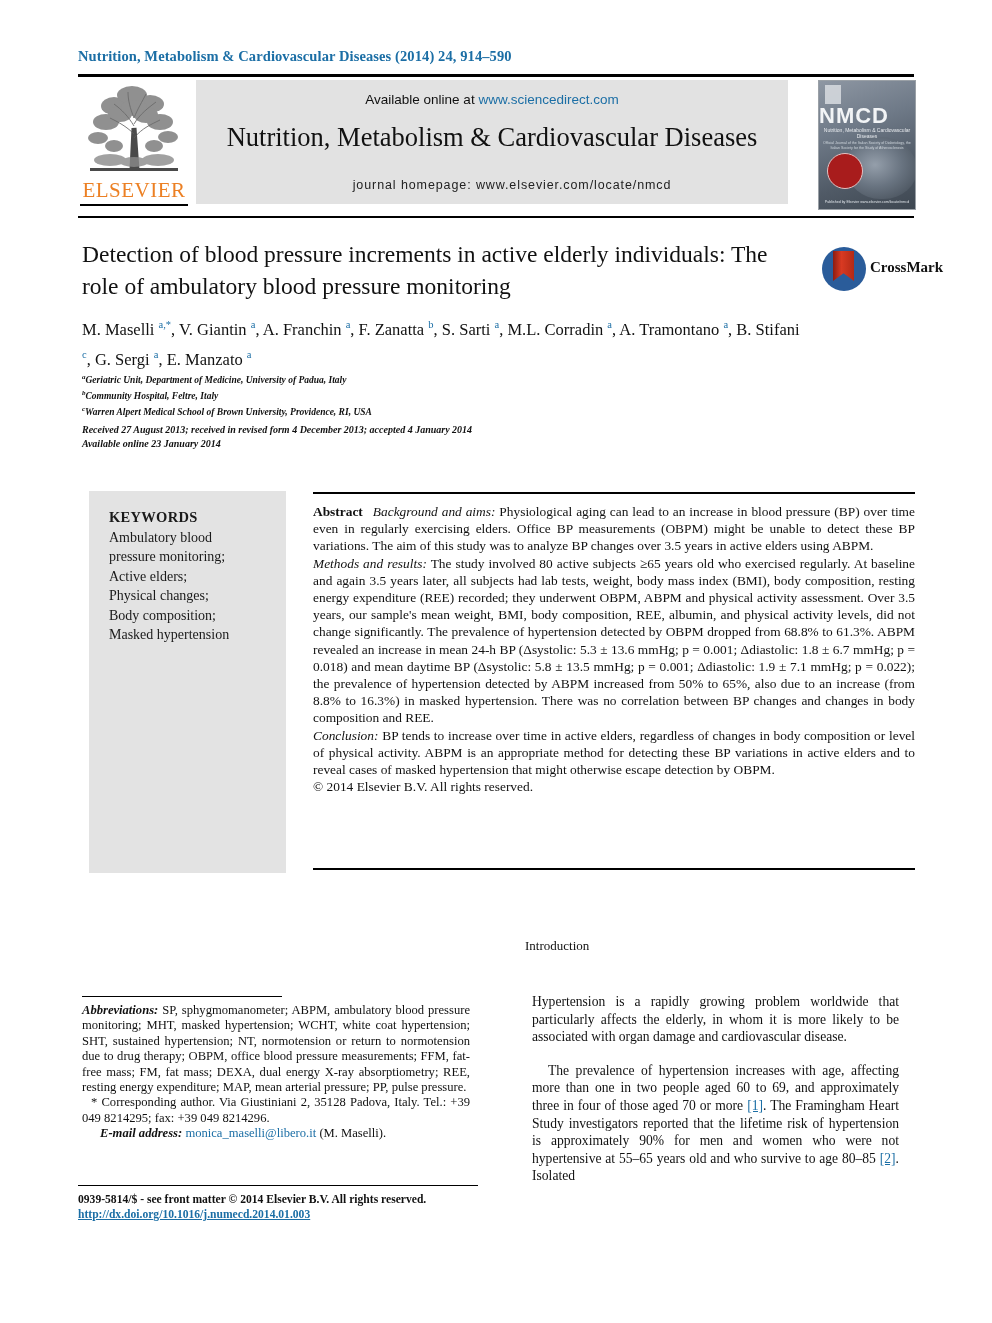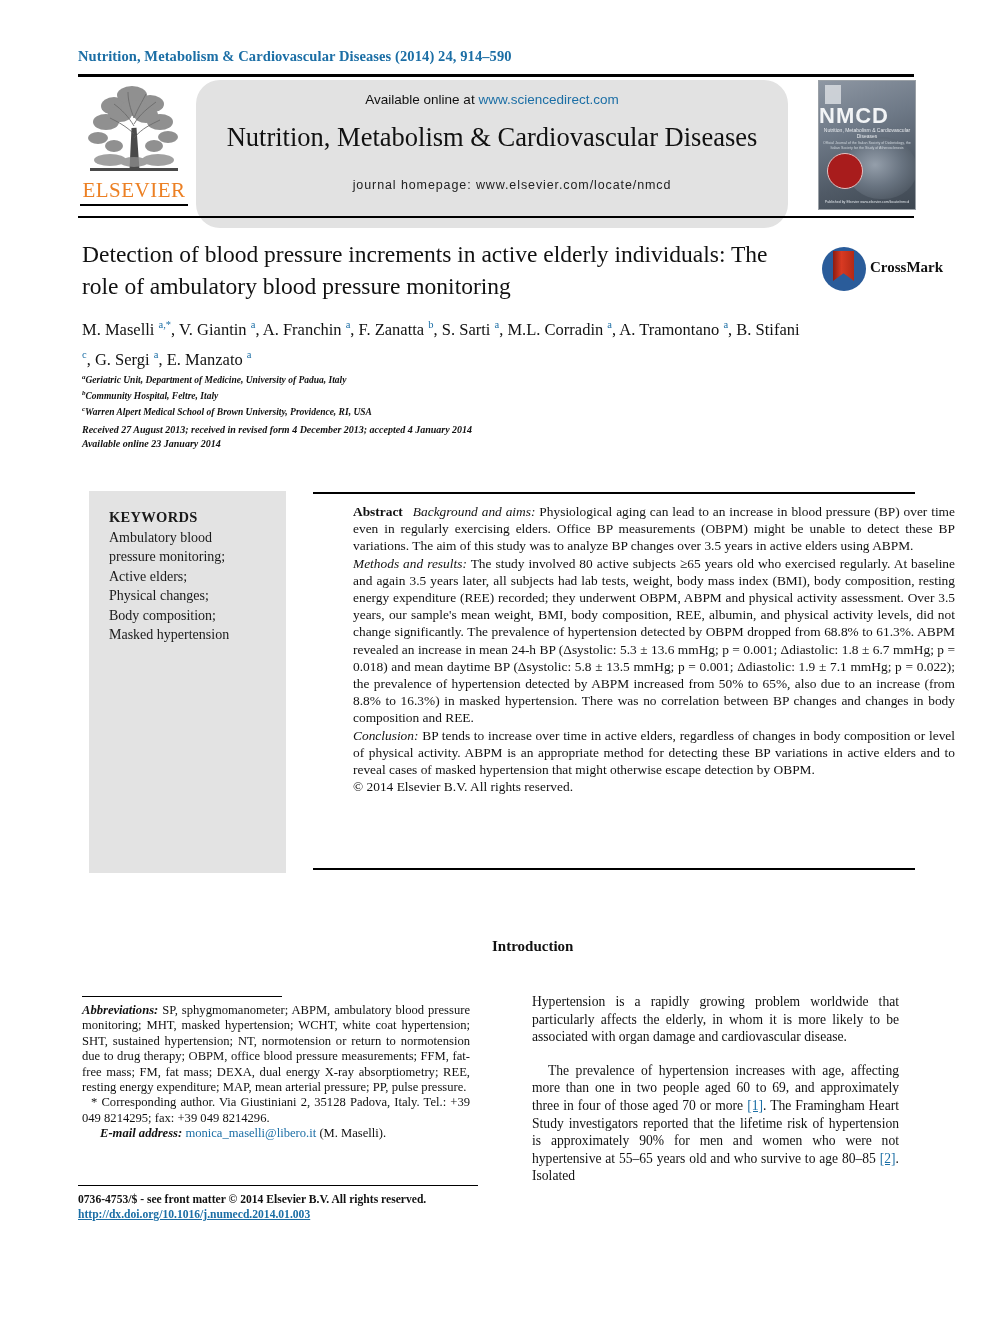--- a/index.html
+++ b/index.html
@@ -76,9 +76,8 @@
   .journal-band {
     position: absolute;
     left: 118px; top: 0;
-    width: 592px; height: 148px;
+    width: 592px; height: 124px;
     background: #e2e2e2;
-    border-radius: 24px;
   }
   .avail {
     position: absolute;

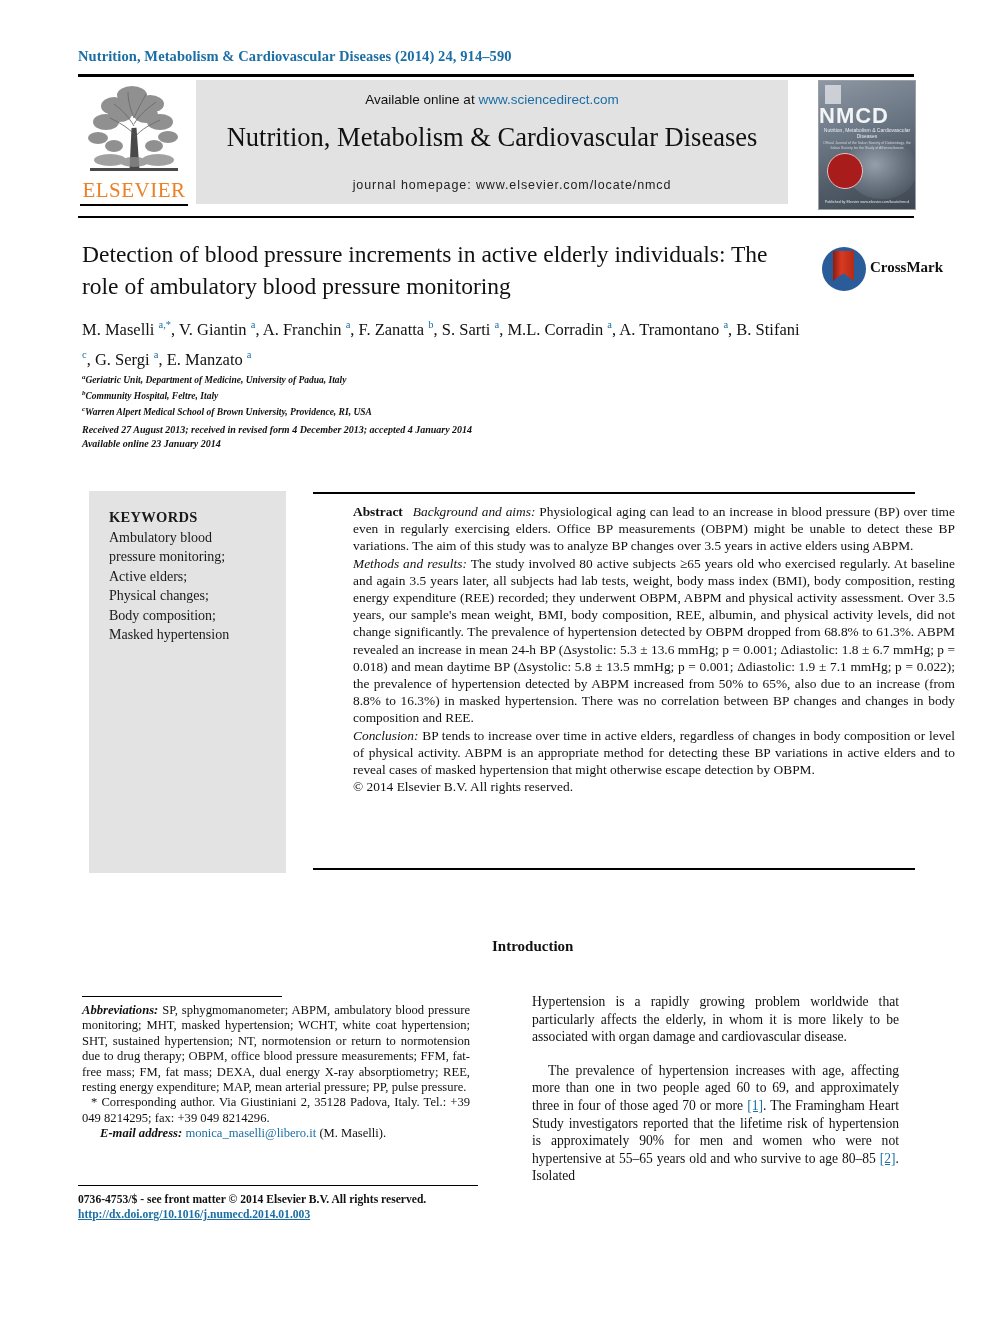--- a/index.html
+++ b/index.html
@@ -293,7 +293,6 @@
     line-height: 17.2px;
     text-align: justify;
     color: #111;
-    margin-left: 40px;
   }
   .abstract p { margin: 0; }
   .abs-head {

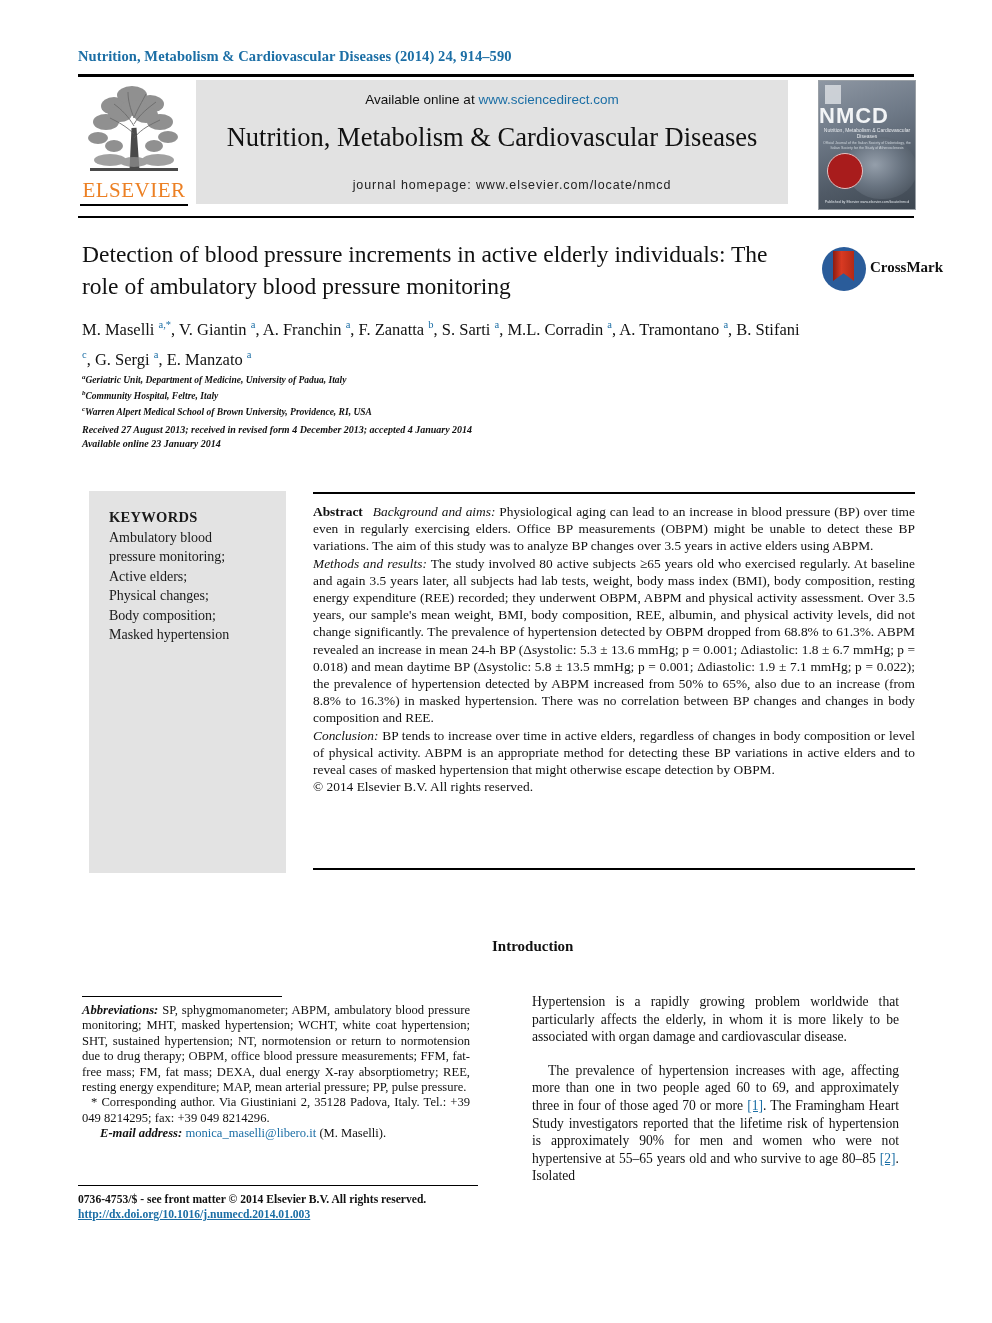--- a/index.html
+++ b/index.html
@@ -326,9 +326,9 @@
 
   .intro-head {
     position: absolute;
-    left: 492px; top: 938px;
-    font-size: 15px;
-    font-weight: bold;
+    left: 525px; top: 938px;
+    font-size: 13px;
+    font-weight: normal;
     color: #111;
   }
   .intro-body {

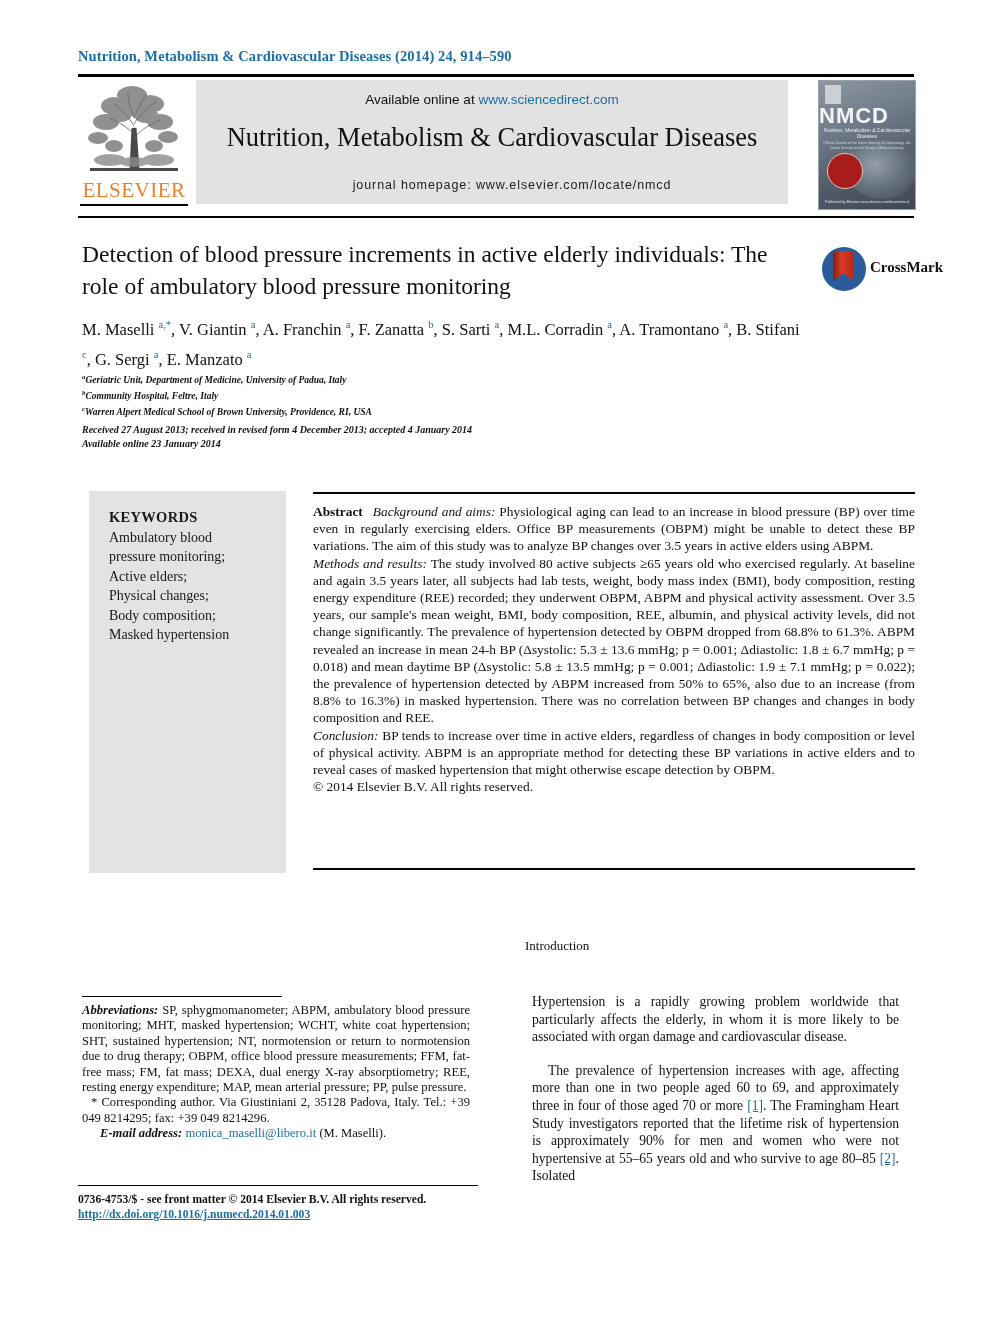--- a/index.html
+++ b/index.html
@@ -491,7 +491,7 @@
 
   <div class="foot-rule"></div>
   <div class="footer">
-    <div>0736-4753/$ - see front matter © 2014 Elsevier B.V. All rights reserved.</div>
+    <div>0939-5814/$ - see front matter © 2014 Elsevier B.V. All rights reserved.</div>
     <a class="doi" href="#">http://dx.doi.org/10.1016/j.numecd.2014.01.003</a>
   </div>
 

